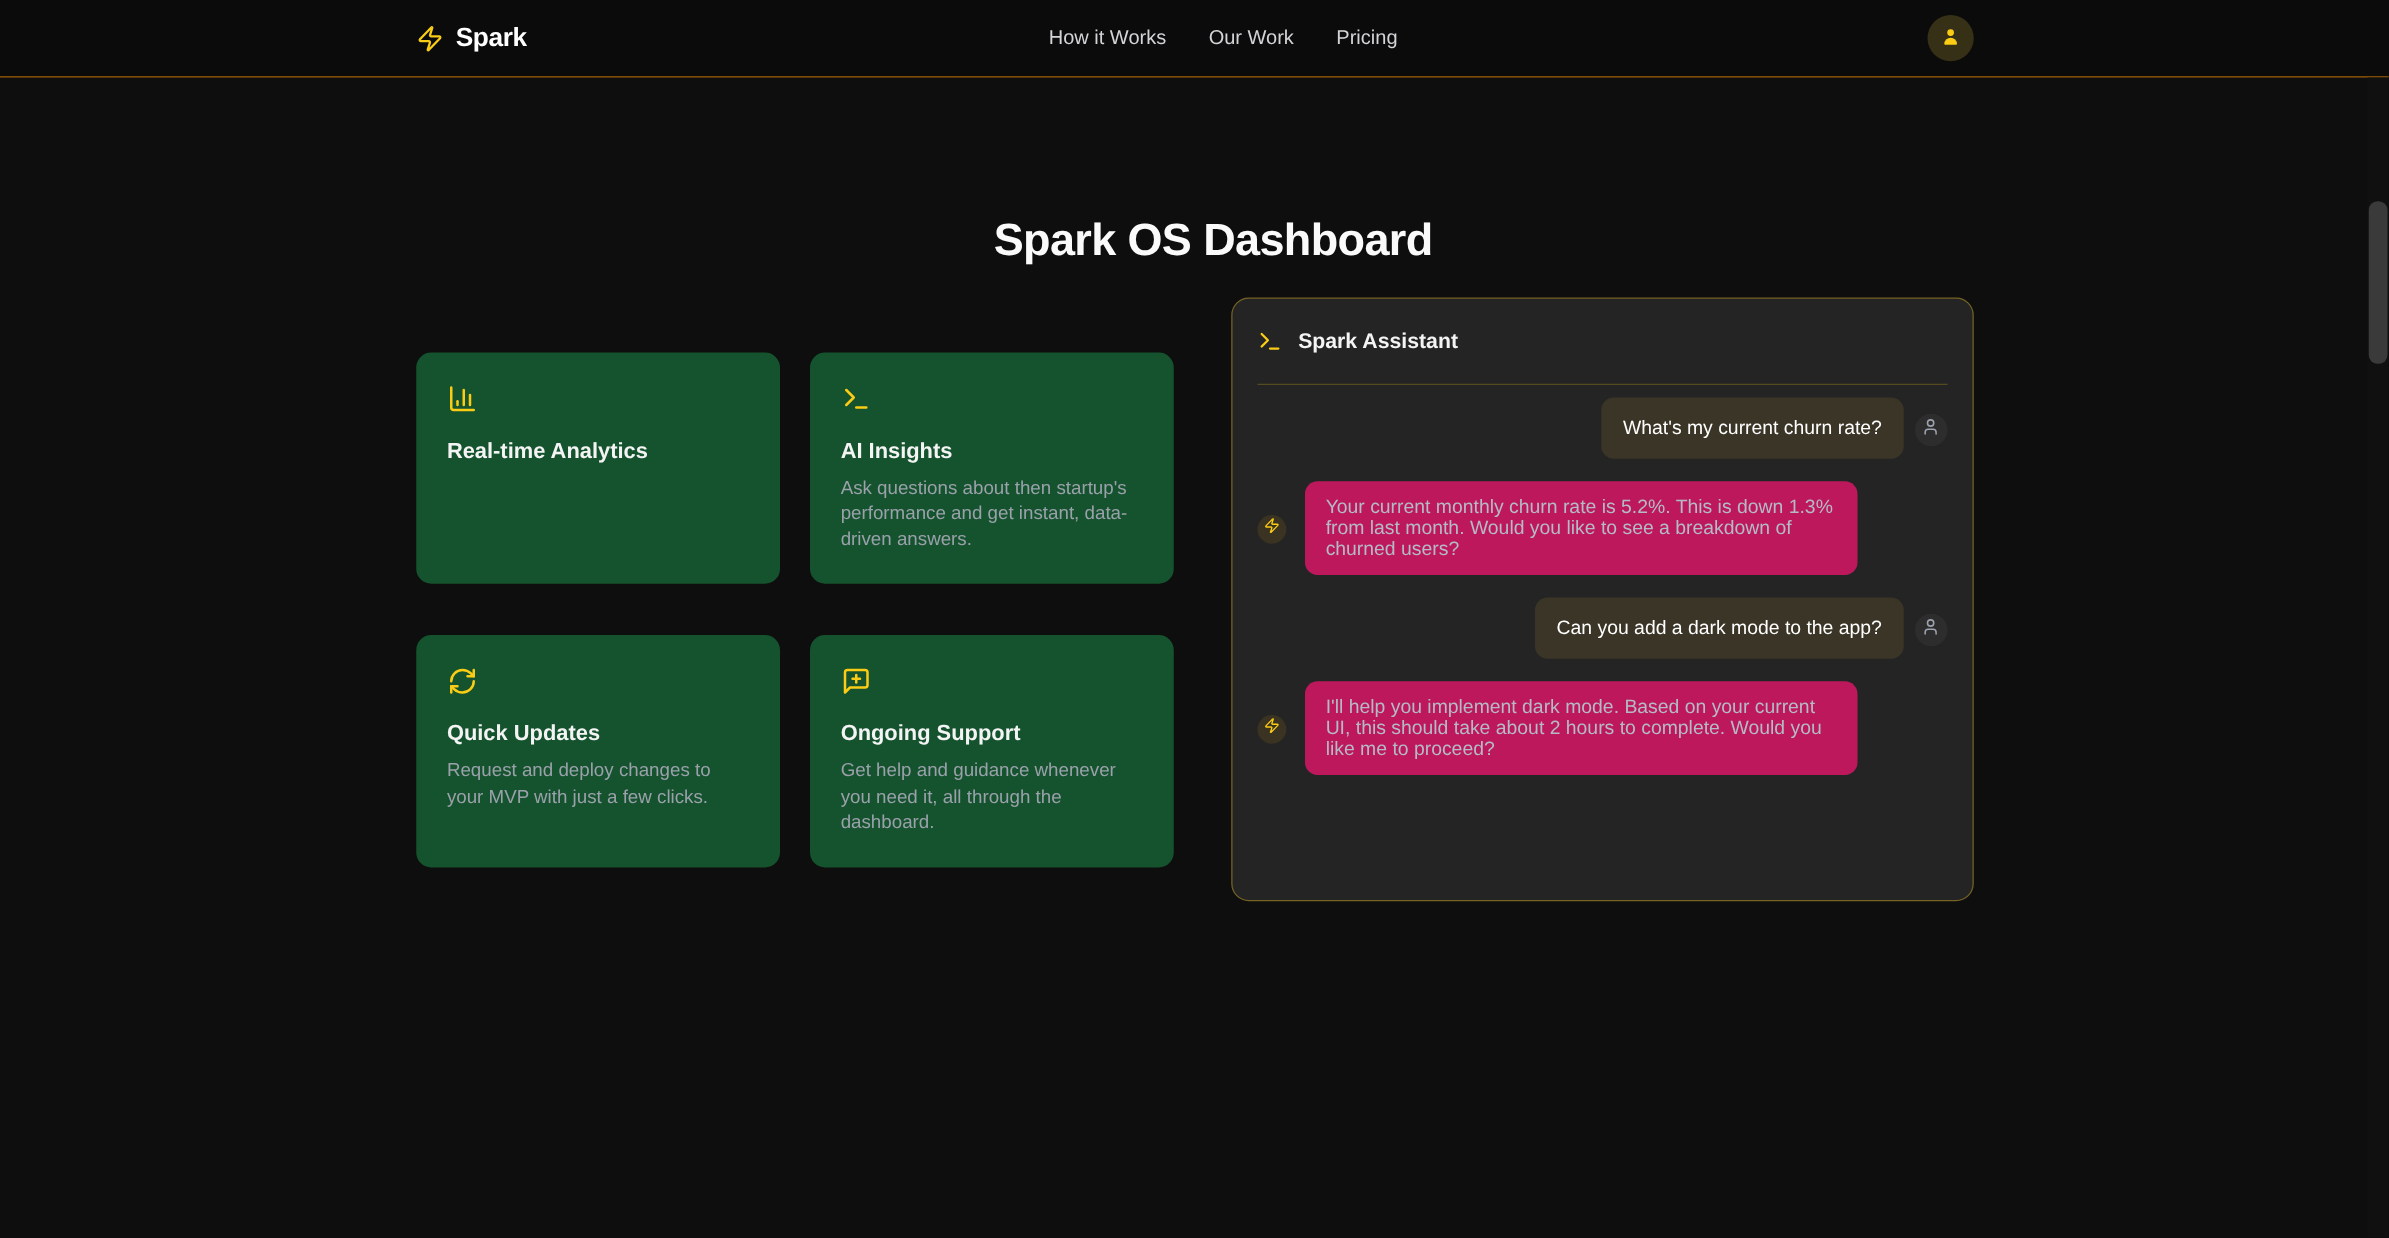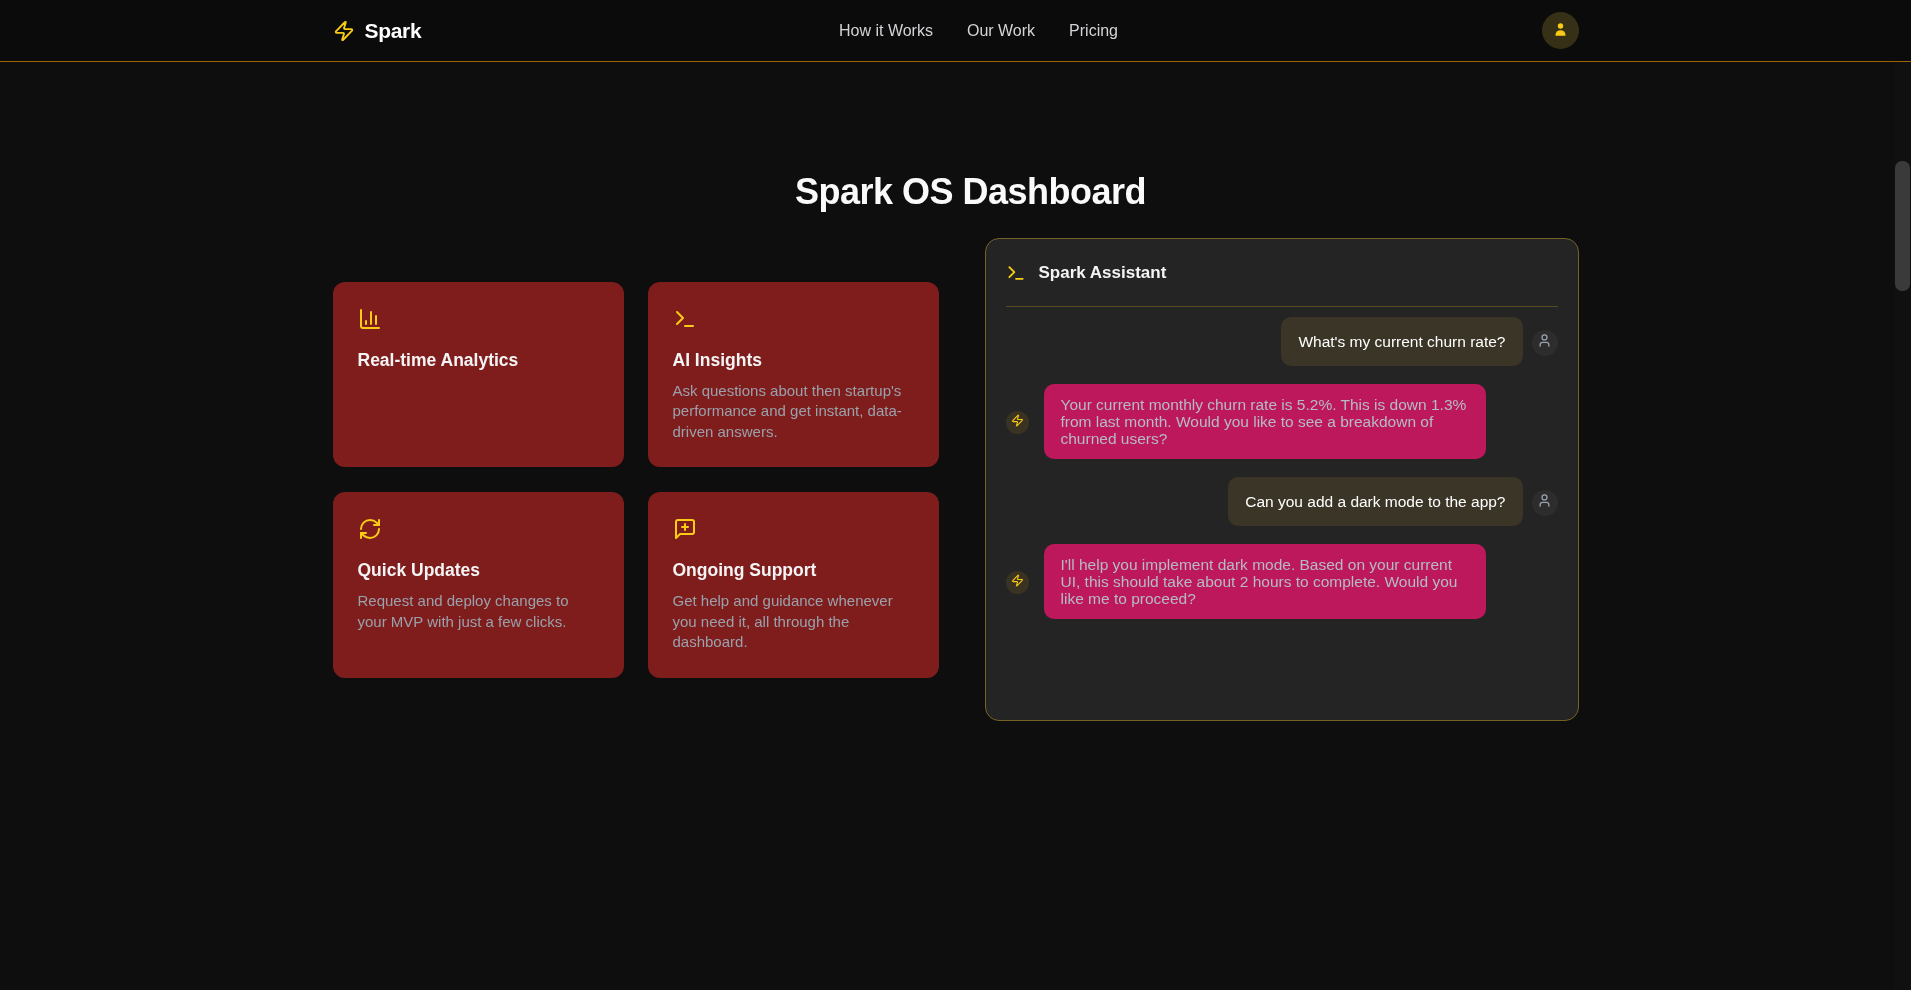--- a/index.html
+++ b/index.html
@@ -63,9 +63,10 @@
     gap:25px 24px;
   }
   .card {
-    background:#7f1d1d;
+    background:#14532d;
     border-radius:12px;
     padding:25px;
+    margin-top:16px;
   }
   .card-icon { color:#facc15; height:24px; }
   .card-title { margin-top:19px; font-size:17.5px; font-weight:bold; color:#f4f4f5; }

